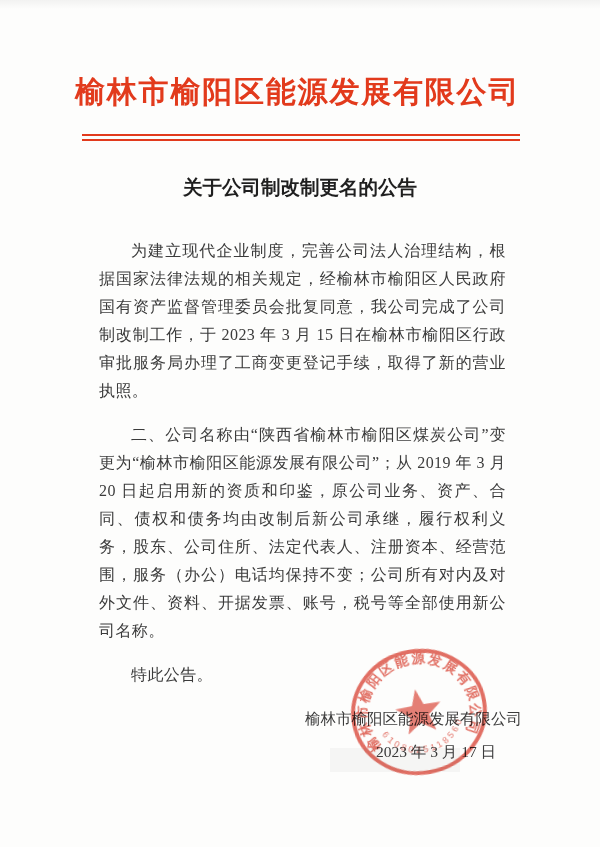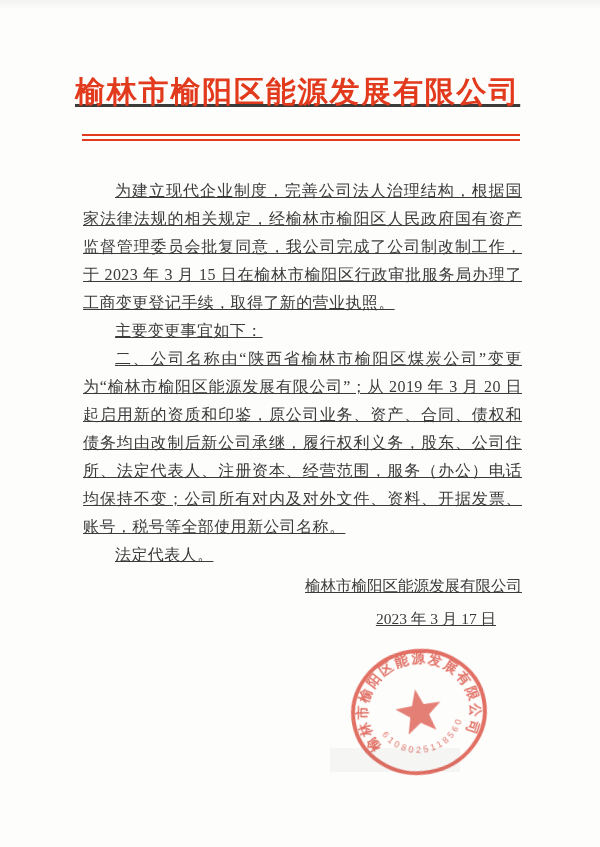--- a/index.html
+++ b/index.html
@@ -15,7 +15,6 @@
     overflow:hidden;
     font-family:"Liberation Serif", serif;
     color:#3b3b3b;
-    text-decoration:underline;
   }
   .letterhead{
     margin:70px 80px 0 75px;

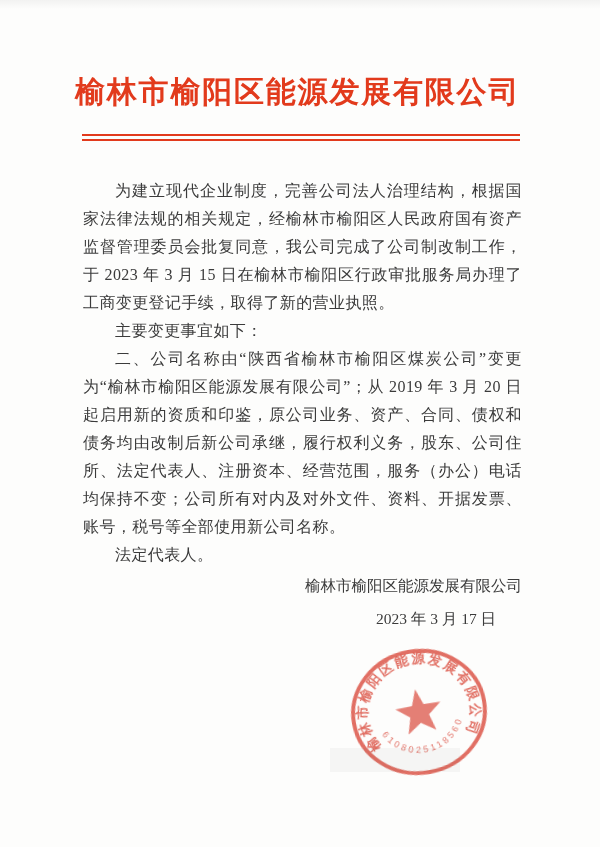--- a/index.html
+++ b/index.html
@@ -102,6 +102,7 @@
     <div class="red-rule"></div>
   </header>
 
+  <h2 class="doc-title">关于公司制改制更名的公告</h2>
 
   <main class="body-text">
     <p>为建立现代企业制度，完善公司法人治理结构，根据国家法律法规的相关规定，经榆林市榆阳区人民政府国有资产监督管理委员会批复同意，我公司完成了公司制改制工作，于 2023 年 3 月 15 日在榆林市榆阳区行政审批服务局办理了工商变更登记手续，取得了新的营业执照。</p>

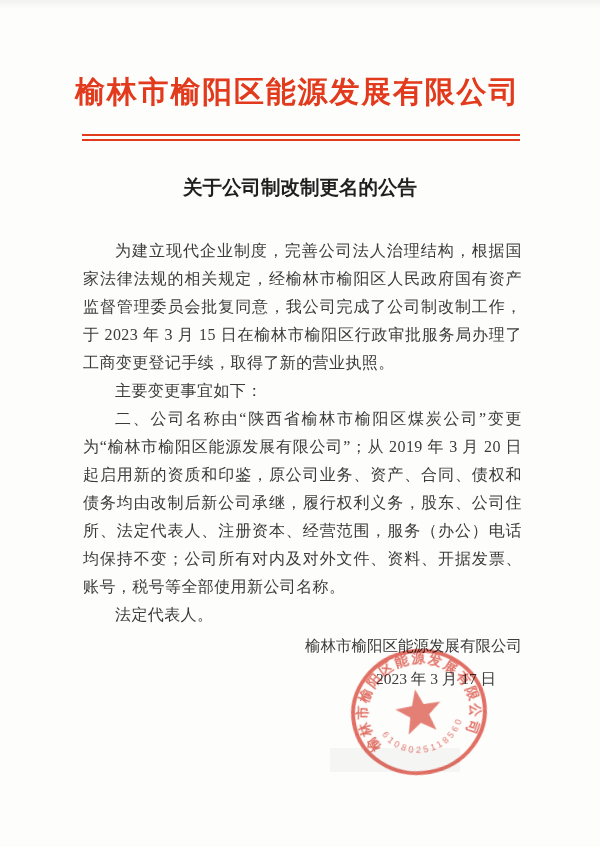--- a/index.html
+++ b/index.html
@@ -51,7 +51,7 @@
     text-justify:inter-ideograph;
   }
   .body-text p{
-    margin:0;
+    margin:16px;
     text-indent:2em;
   }
   .signature{

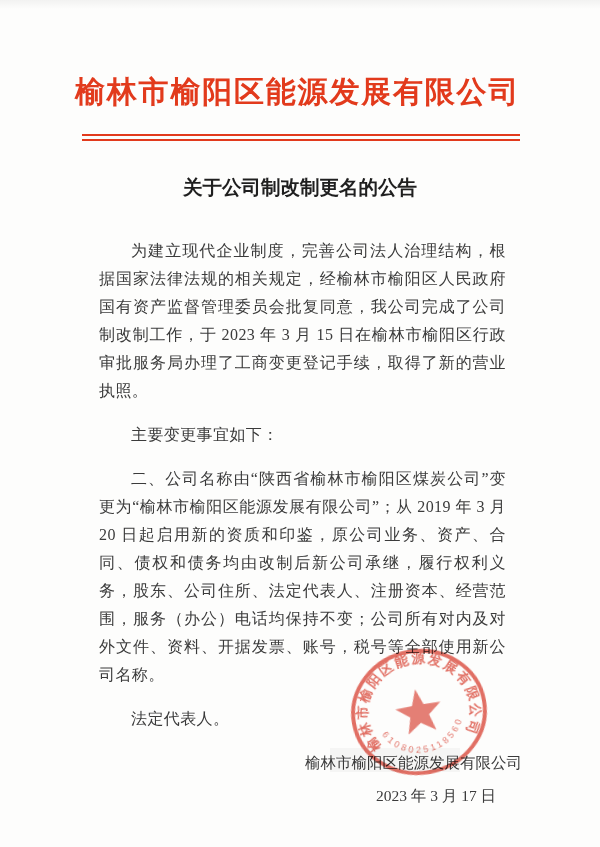--- a/index.html
+++ b/index.html
@@ -106,7 +106,6 @@
 
   <main class="body-text">
     <p>为建立现代企业制度，完善公司法人治理结构，根据国家法律法规的相关规定，经榆林市榆阳区人民政府国有资产监督管理委员会批复同意，我公司完成了公司制改制工作，于 2023 年 3 月 15 日在榆林市榆阳区行政审批服务局办理了工商变更登记手续，取得了新的营业执照。</p>
-    <p>主要变更事宜如下：</p>
     <p>二、公司名称由“陕西省榆林市榆阳区煤炭公司”变更为“榆林市榆阳区能源发展有限公司”；从 2019 年 3 月 20 日起启用新的资质和印鉴，原公司业务、资产、合同、债权和债务均由改制后新公司承继，履行权利义务，股东、公司住所、法定代表人、注册资本、经营范围，服务（办公）电话均保持不变；公司所有对内及对外文件、资料、开据发票、账号，税号等全部使用新公司名称。</p>
     <p>法定代表人。</p>
   </main>

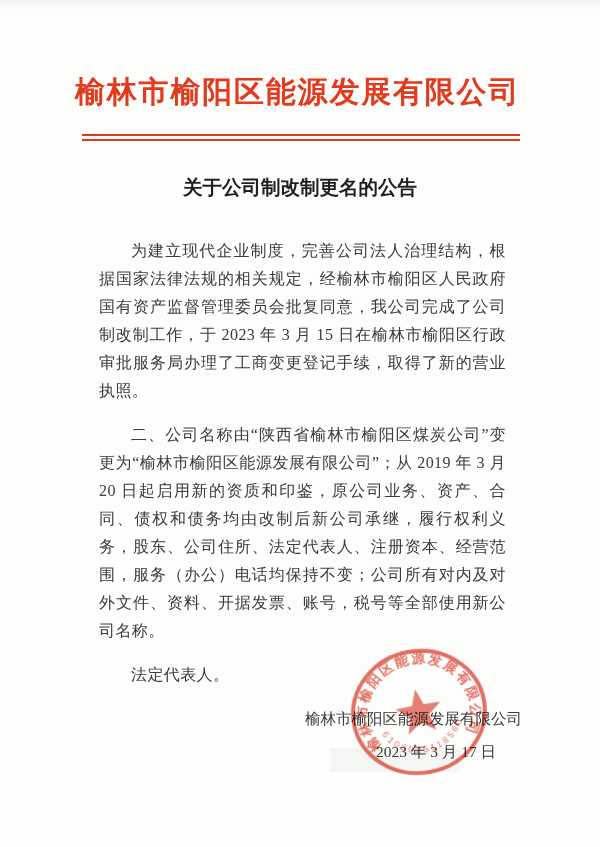--- a/index.html
+++ b/index.html
@@ -107,7 +107,7 @@
   <main class="body-text">
     <p>为建立现代企业制度，完善公司法人治理结构，根据国家法律法规的相关规定，经榆林市榆阳区人民政府国有资产监督管理委员会批复同意，我公司完成了公司制改制工作，于 2023 年 3 月 15 日在榆林市榆阳区行政审批服务局办理了工商变更登记手续，取得了新的营业执照。</p>
     <p>二、公司名称由“陕西省榆林市榆阳区煤炭公司”变更为“榆林市榆阳区能源发展有限公司”；从 2019 年 3 月 20 日起启用新的资质和印鉴，原公司业务、资产、合同、债权和债务均由改制后新公司承继，履行权利义务，股东、公司住所、法定代表人、注册资本、经营范围，服务（办公）电话均保持不变；公司所有对内及对外文件、资料、开据发票、账号，税号等全部使用新公司名称。</p>
-    <p>法定代表人。</p>
+    <p>特此公告。</p>
   </main>
 
   <div class="signature">榆林市榆阳区能源发展有限公司</div>

